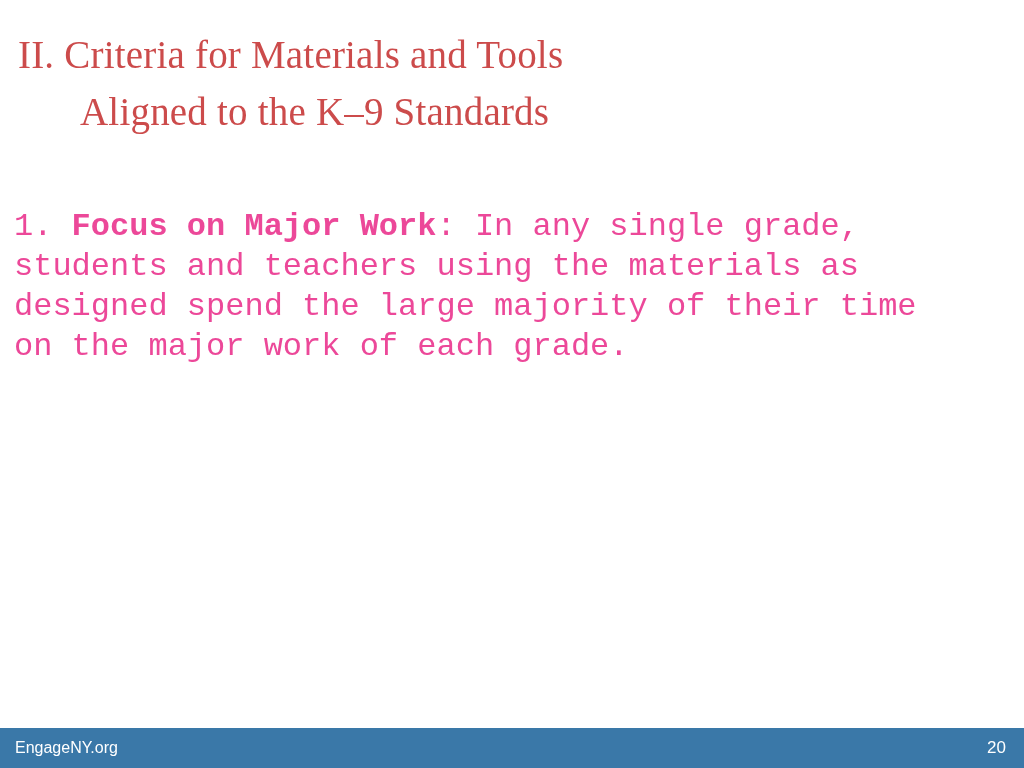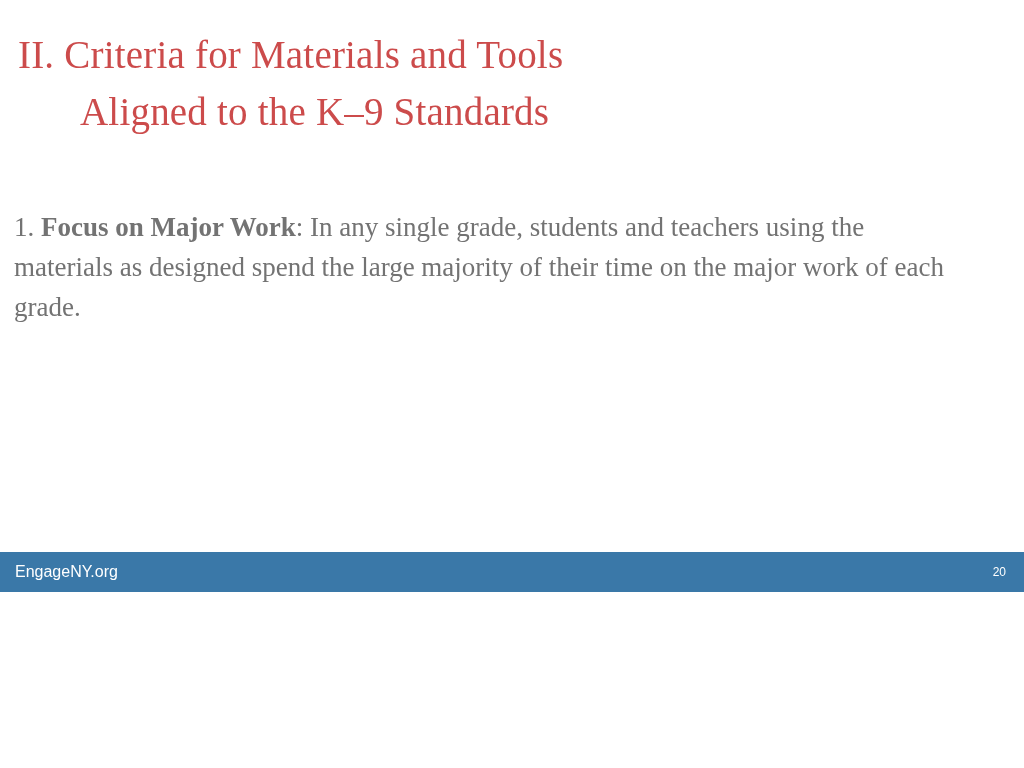--- a/index.html
+++ b/index.html
@@ -16,7 +16,7 @@
   .slide {
     position: relative;
     width: 1024px;
-    height: 592px;
+    height: 768px;
     background: #ffffff;
     box-sizing: border-box;
     padding-left: 24px;

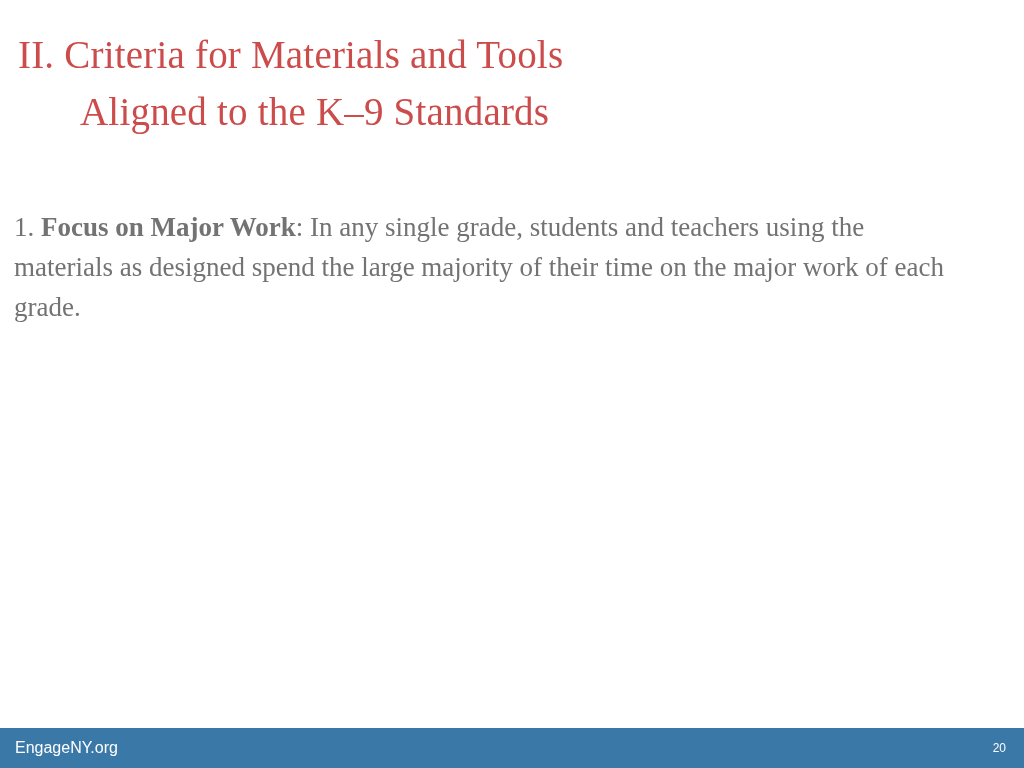--- a/index.html
+++ b/index.html
@@ -45,9 +45,9 @@
     left: 14px;
     top: 207px;
     width: 940px;
-    color: #737373;
-    font-family: Liberation Serif, serif;
-    font-size: 27px;
+    color: #ec4899;
+    font-family: Liberation Mono, monospace;
+    font-size: 32px;
     line-height: 40px;
   }
   .body-block b {

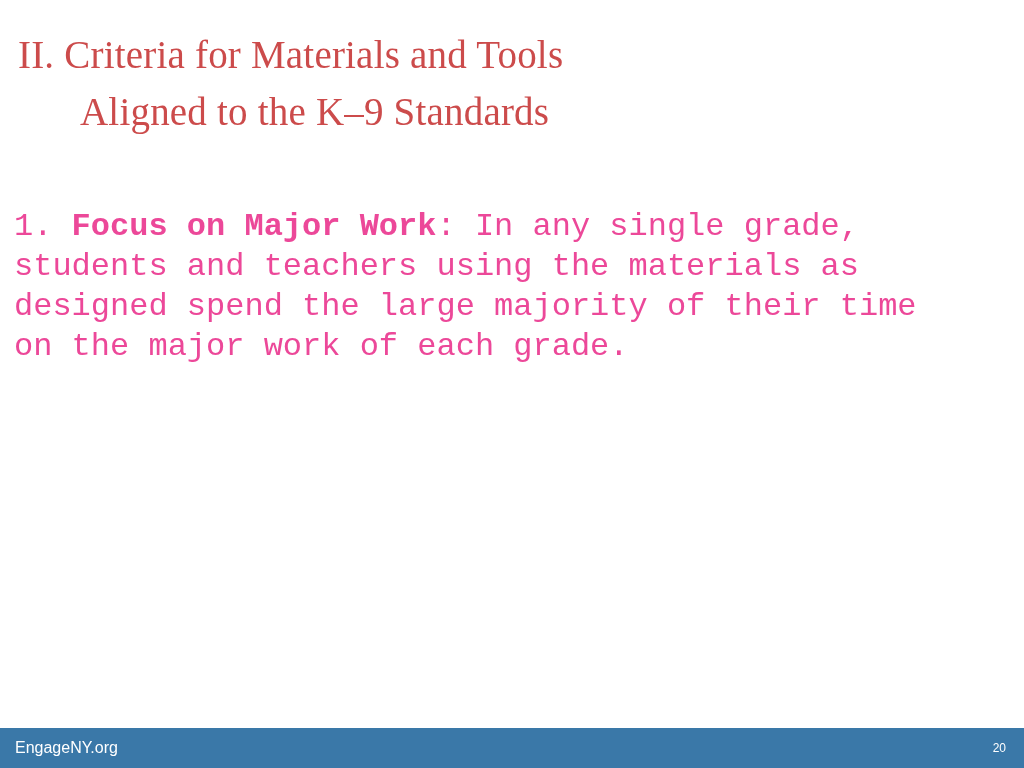--- a/index.html
+++ b/index.html
@@ -81,7 +81,7 @@
     line-height: 40px;
     color: #ffffff;
     font-family: "Liberation Sans", sans-serif;
-    font-size: 12px;
+    font-size: 17px;
   }
 </style>
 </head>

